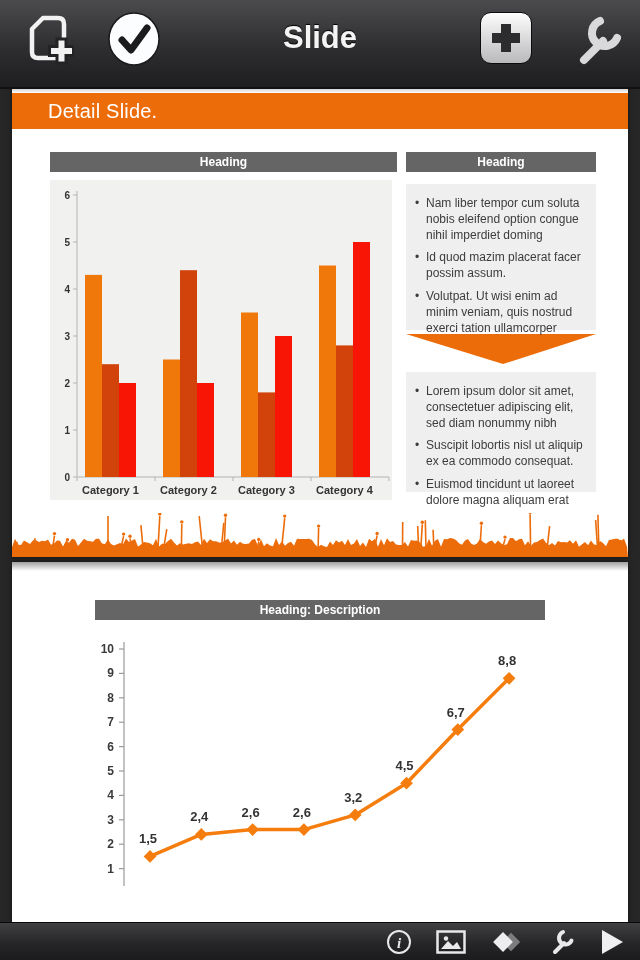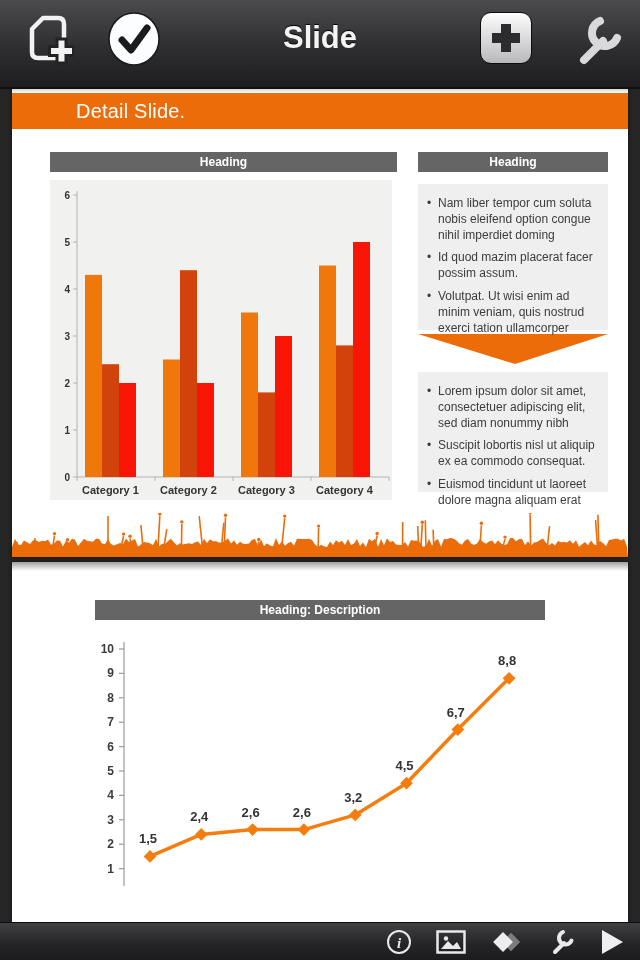--- a/index.html
+++ b/index.html
@@ -39,7 +39,7 @@
   .slide-strip { height:9px; background:linear-gradient(#9f9f9f,#ffffff); }
   .slide-band {
     height:36px; background:#EC6C0A; color:#fff;
-    font-size:20px; line-height:36px; padding-left:64px;
+    font-size:20px; line-height:36px; padding-left:36px;
     letter-spacing:.2px;
   }
   .content-row { display:flex; padding:23px 20px 0 38px; gap:6px; }

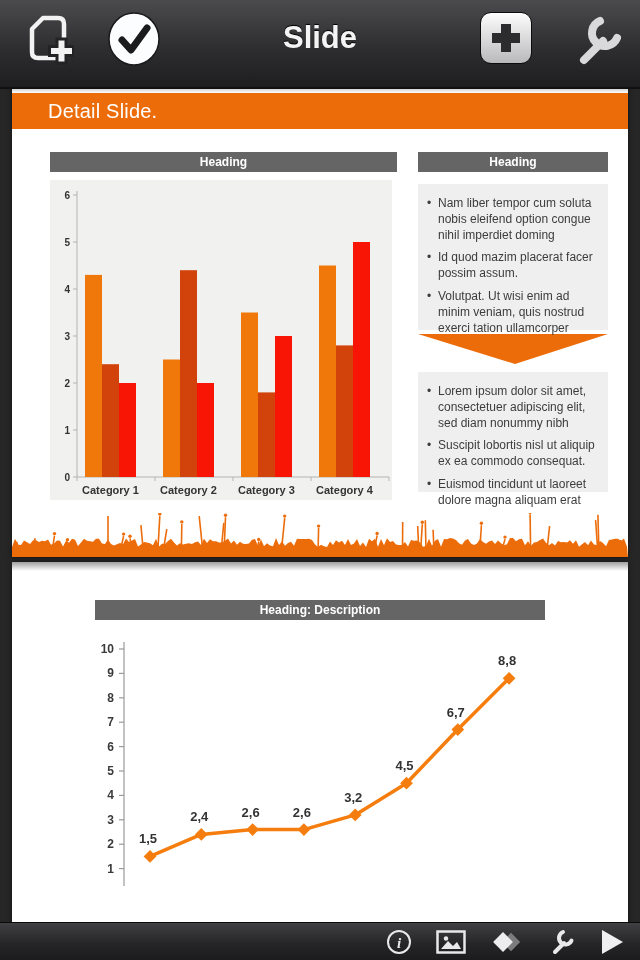--- a/index.html
+++ b/index.html
@@ -42,7 +42,7 @@
     font-size:20px; line-height:36px; padding-left:36px;
     letter-spacing:.2px;
   }
-  .content-row { display:flex; padding:23px 20px 0 38px; gap:6px; }
+  .content-row { display:flex; padding:23px 32px 0 38px; gap:6px; }
   .col-left { width:347px; flex:none; }
   .col-right { width:190px; flex:none; margin-left:auto; }
   .heading-bar {

